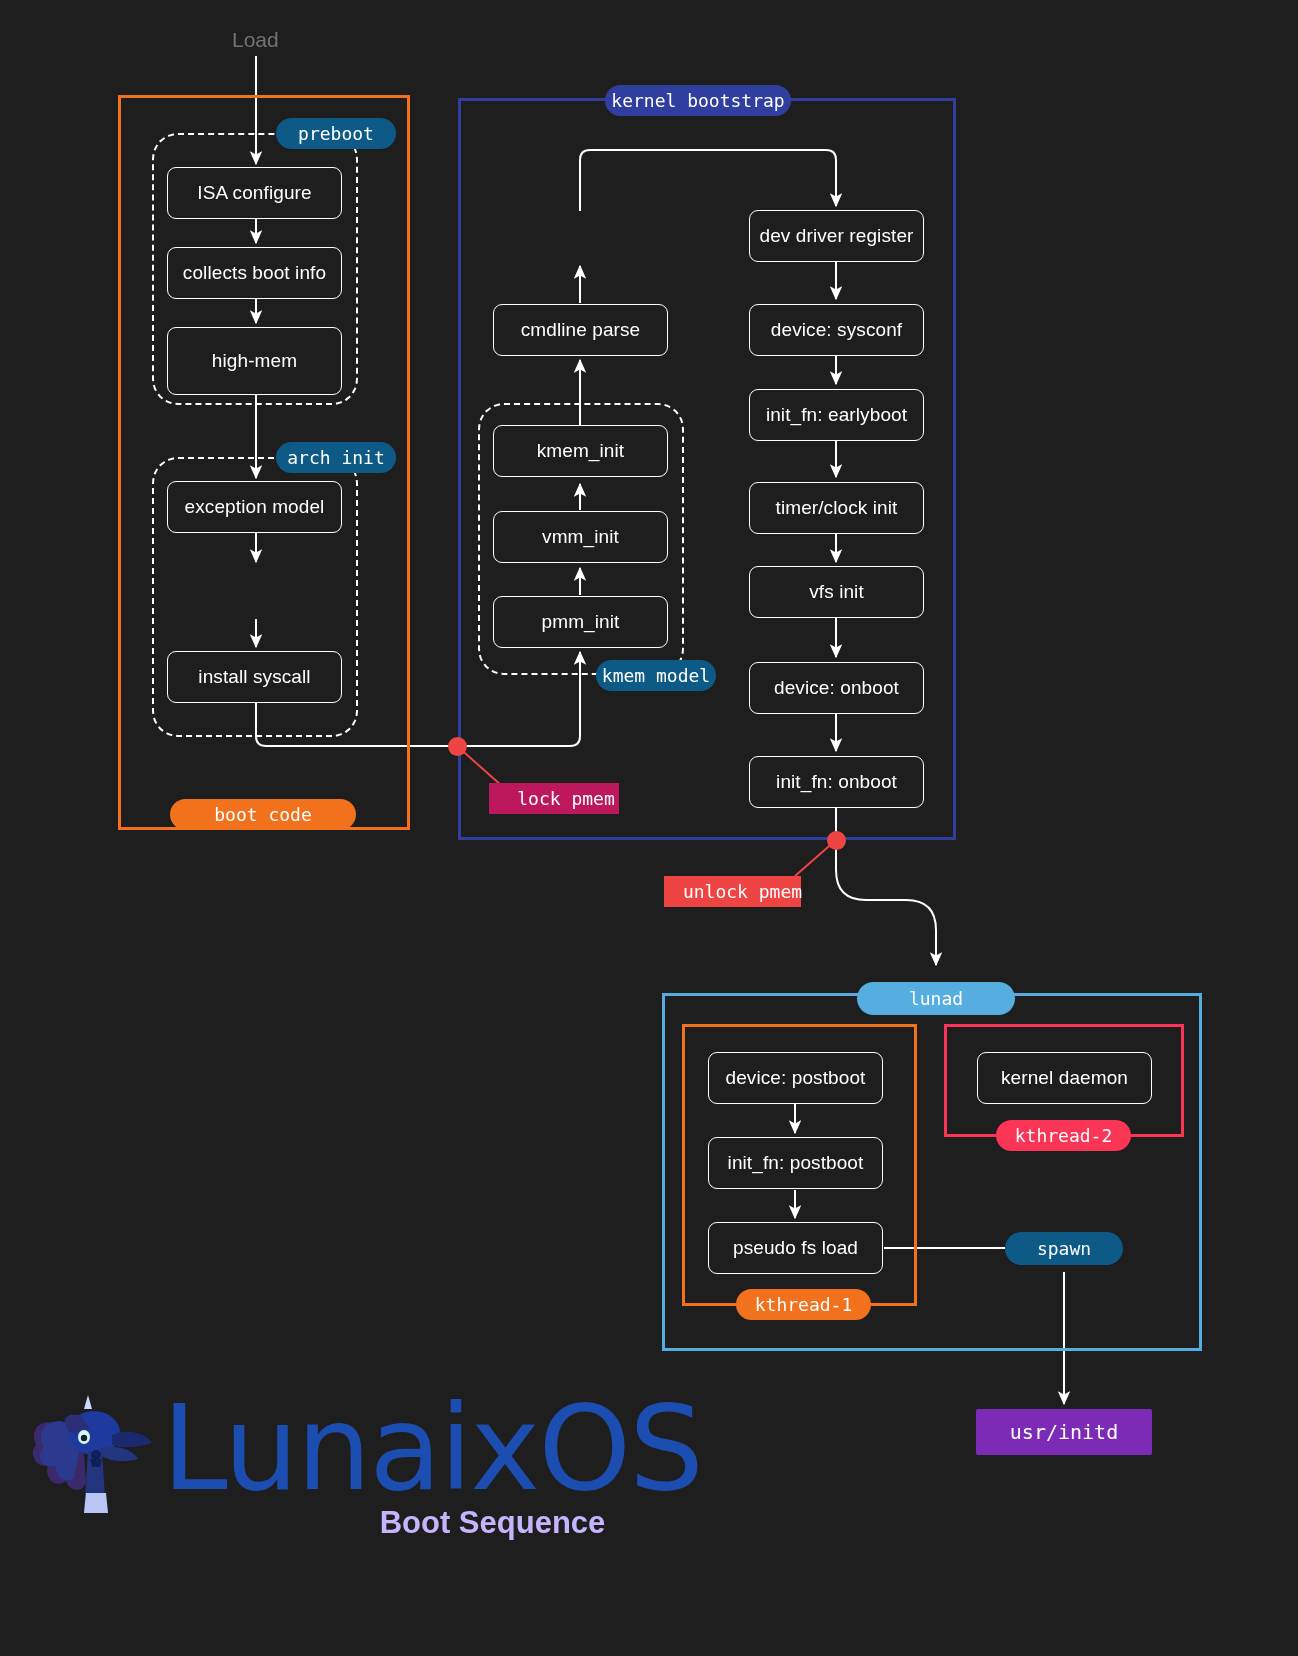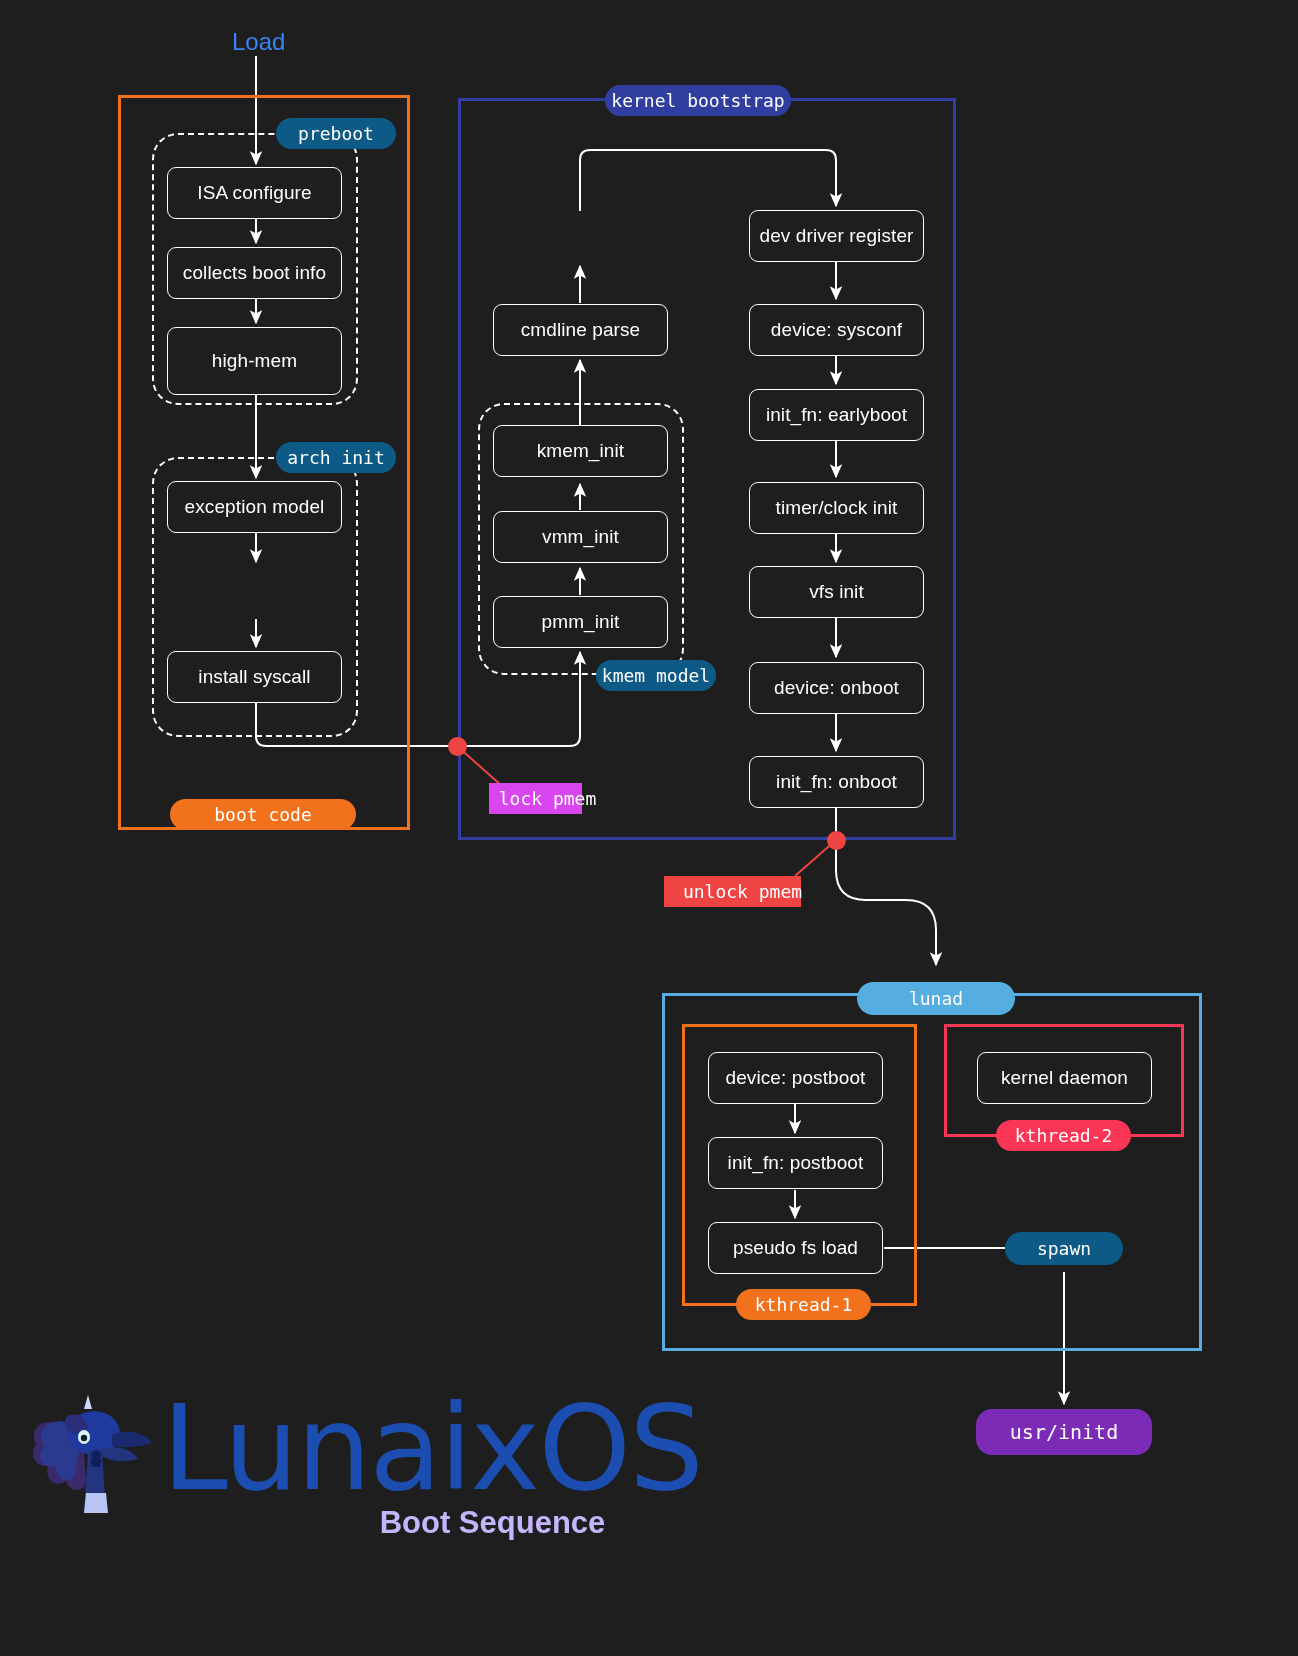--- a/index.html
+++ b/index.html
@@ -26,7 +26,7 @@
   .tag.round{border-radius:18px;}
   .tag.sq{border-radius:0;}
 
-  .plain{position:absolute;font-size:24px;color:#3b82f6;white-space:nowrap;}
+  .plain{position:absolute;font-size:21px;color:#737373;white-space:nowrap;}
 
   .dot{position:absolute;border-radius:50%;}
 

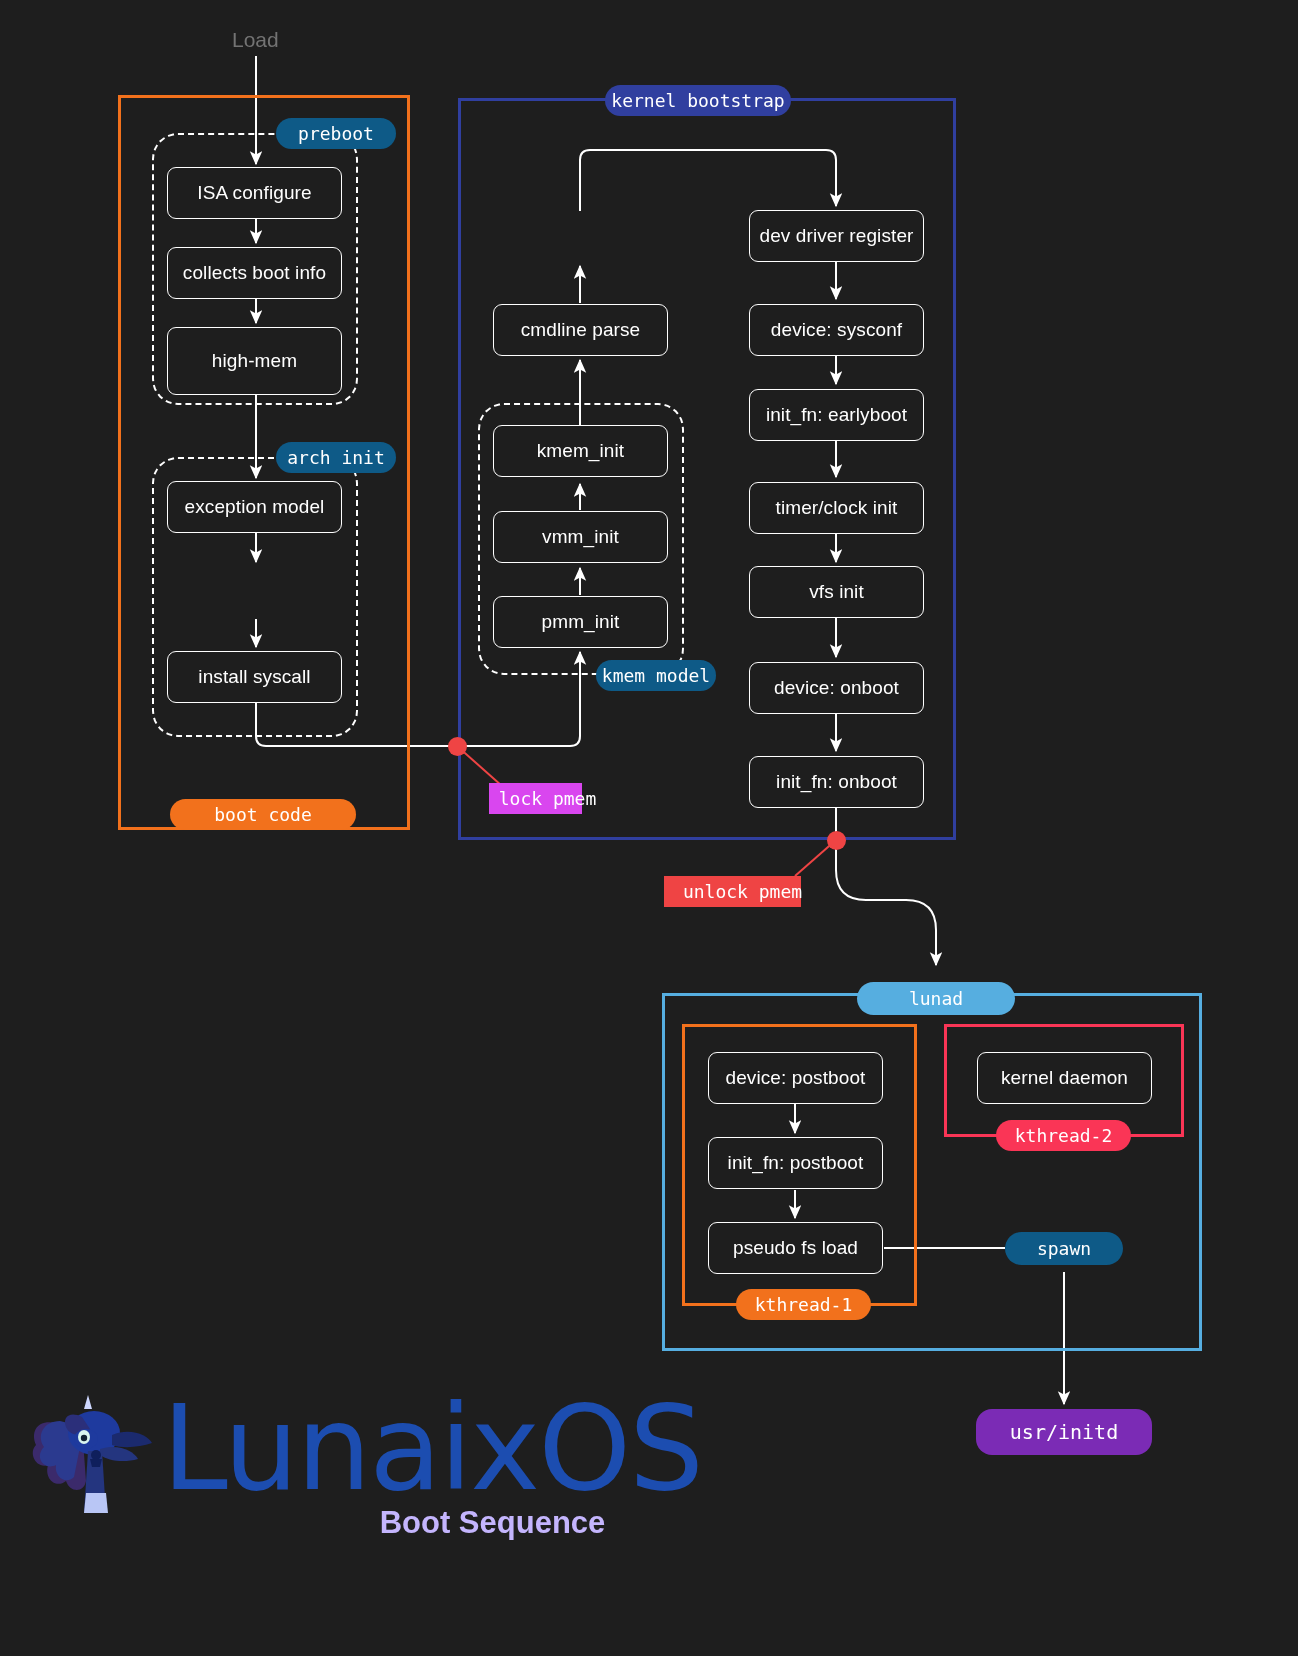--- a/index.html
+++ b/index.html
@@ -133,7 +133,7 @@
   <div class="node" style="left:749px;top:756px;width:175px;height:52px;">init_fn: onboot</div>
 
   <div class="dot" style="left:448px;top:737px;width:19px;height:19px;background:#ef4444;"></div>
-  <div class="tag sq" style="left:489px;top:783px;width:93px;height:31px;background:#d946ef;padding-left:24px;">lock pmem</div>
+  <div class="tag sq" style="left:489px;top:783px;width:130px;height:31px;background:#be185d;padding-left:24px;">lock pmem</div>
 
   <div class="dot" style="left:827px;top:831px;width:19px;height:19px;background:#ef4444;"></div>
   <div class="tag sq" style="left:664px;top:876px;width:137px;height:31px;background:#ef4444;padding-left:20px;">unlock pmem</div>

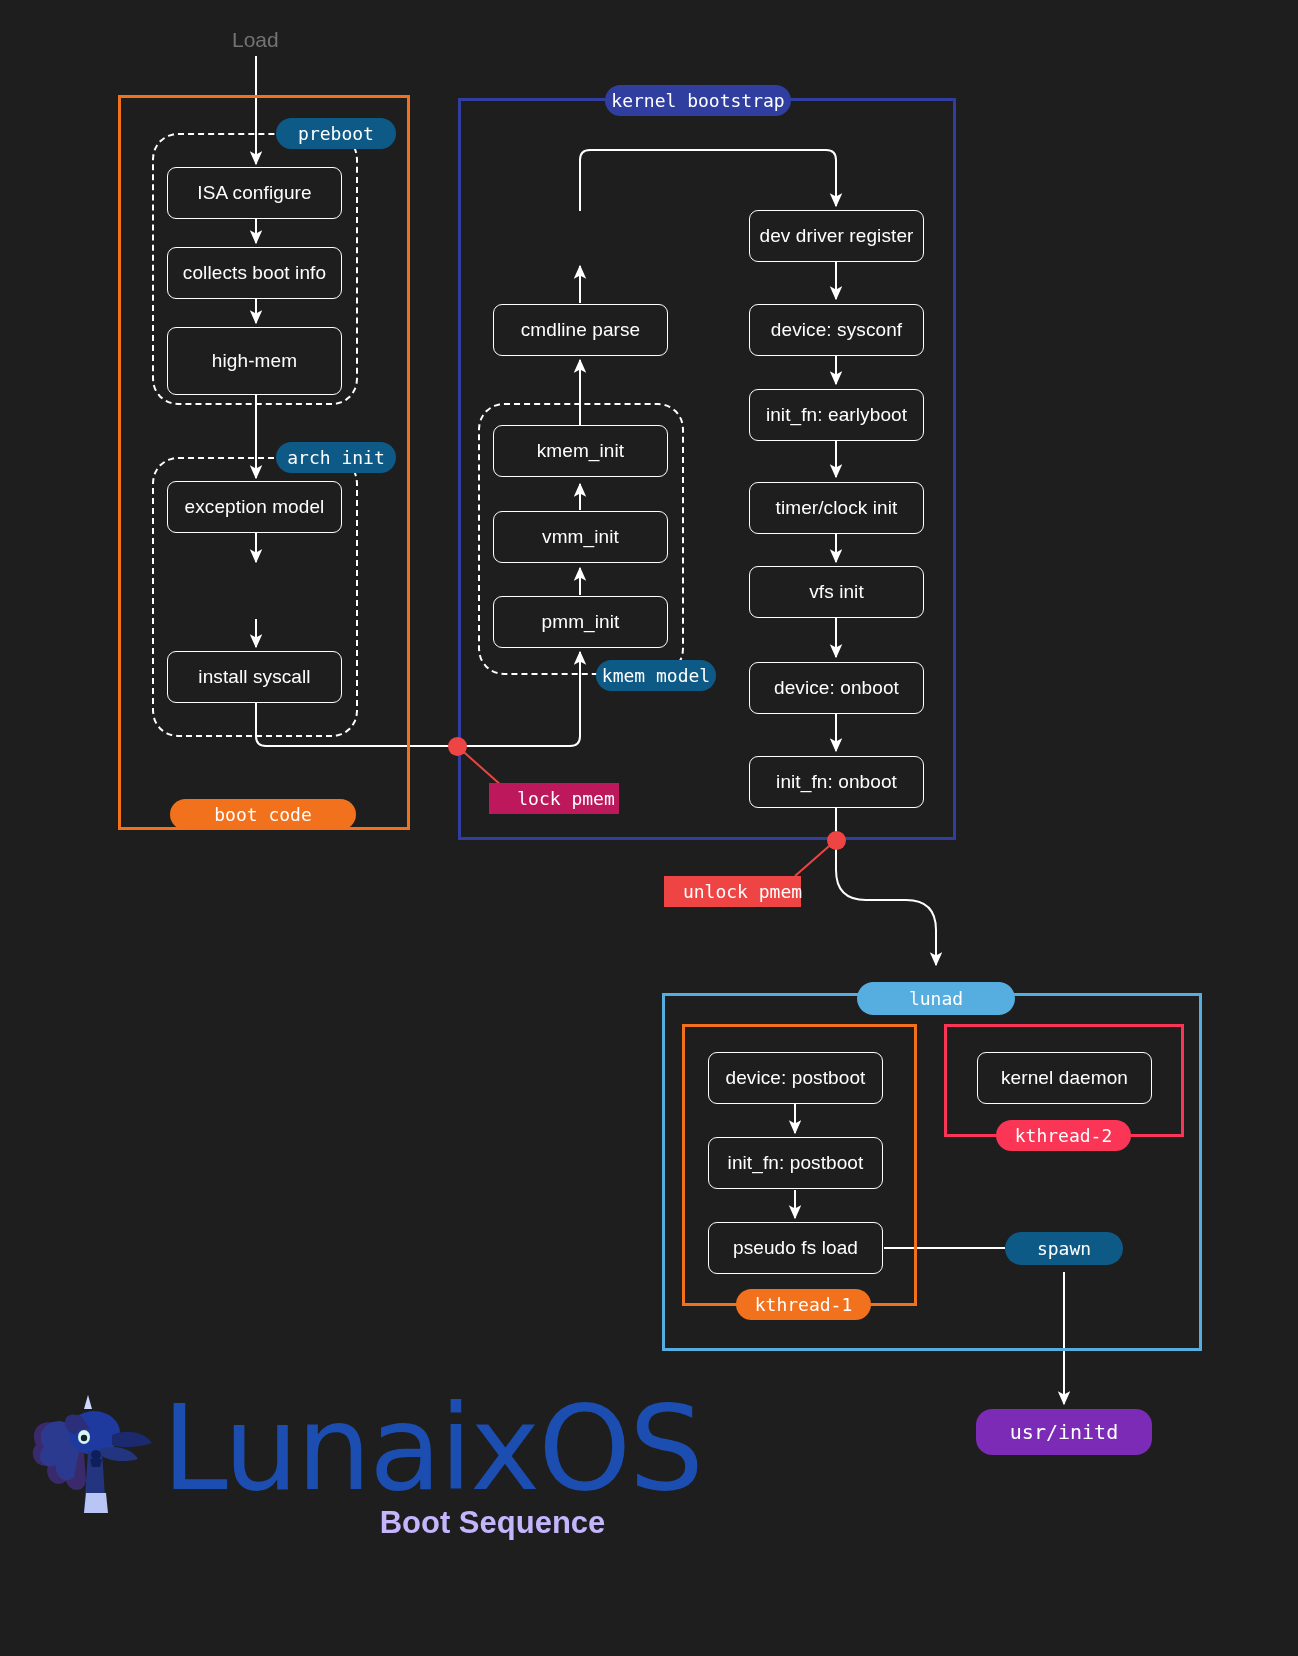--- a/index.html
+++ b/index.html
@@ -155,7 +155,7 @@
 
   <div class="tag round" style="left:1005px;top:1232px;width:118px;height:33px;background:#0e5a87;">spawn</div>
   <div class="tag round" style="left:976px;top:1409px;width:176px;height:46px;background:#7b2bb5;
-              border-radius:16px;font-size:20px;">usr/initd</div>
+              border-radius:2px;font-size:20px;">usr/initd</div>
 
   <div class="logo-wrap">
     <svg width="130" height="120" viewBox="0 0 130 120" style="position:absolute;left:4px;top:8px;">

